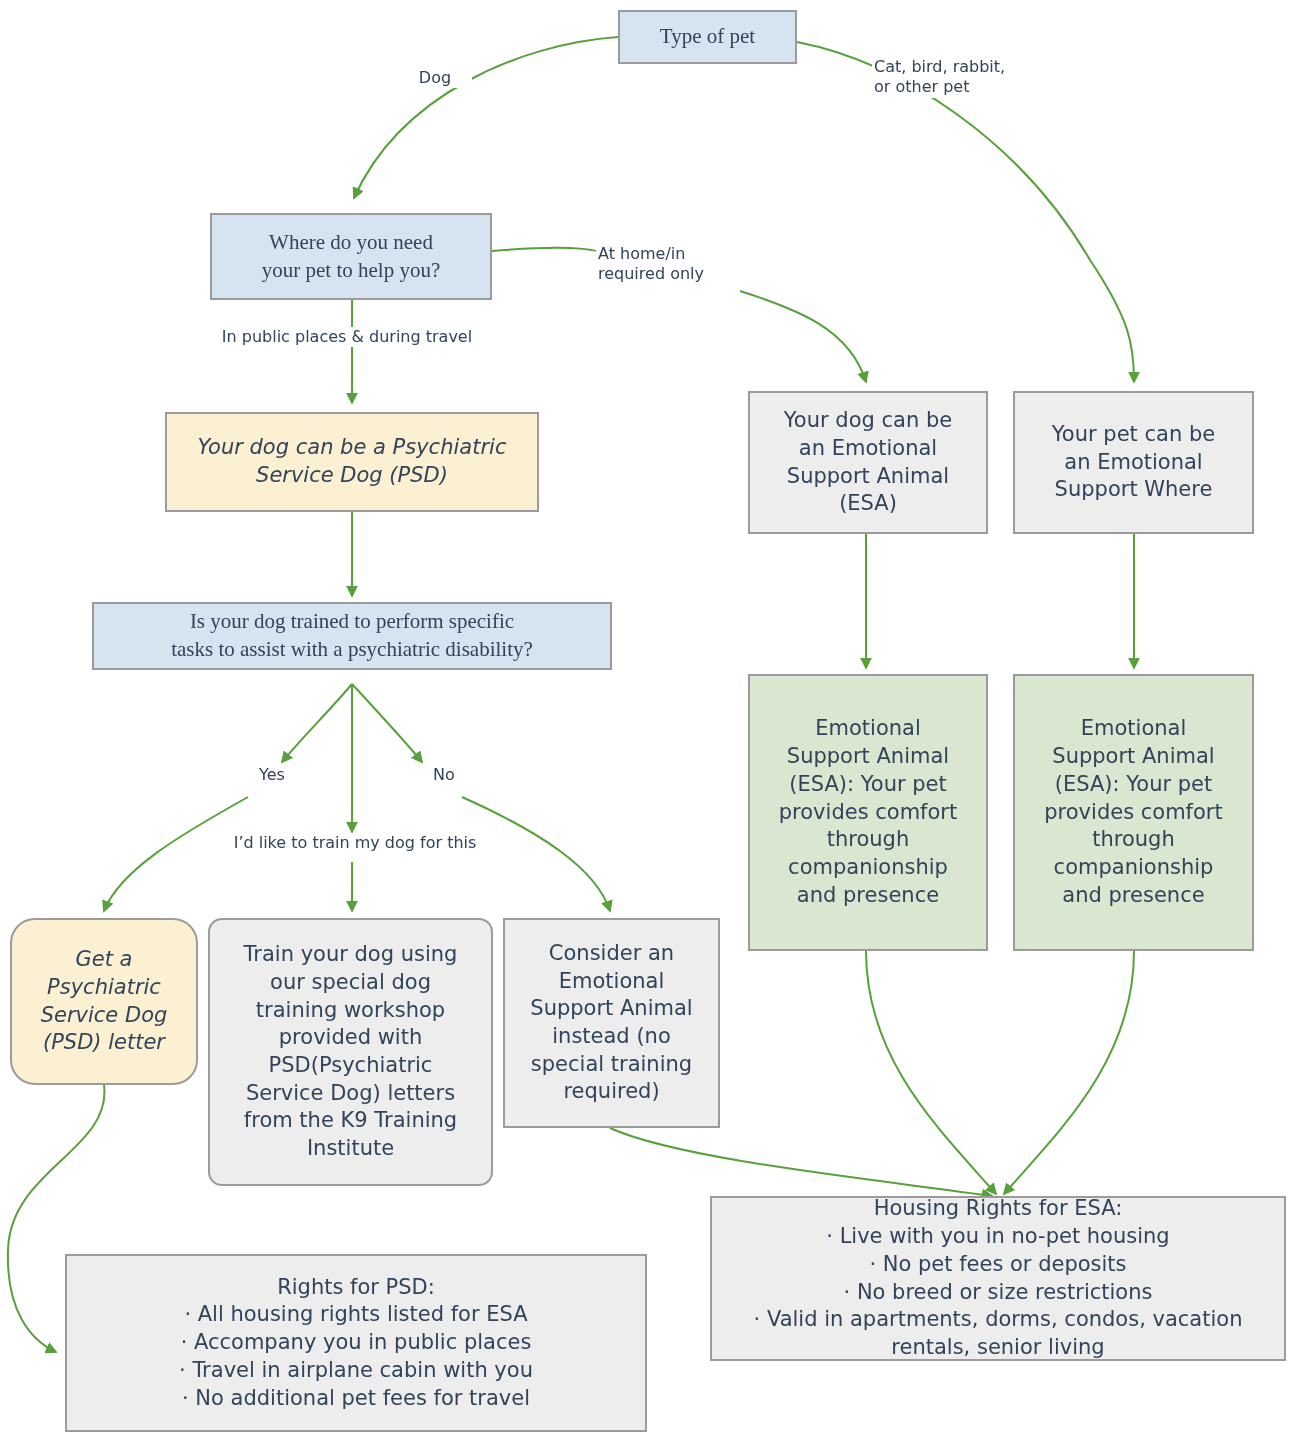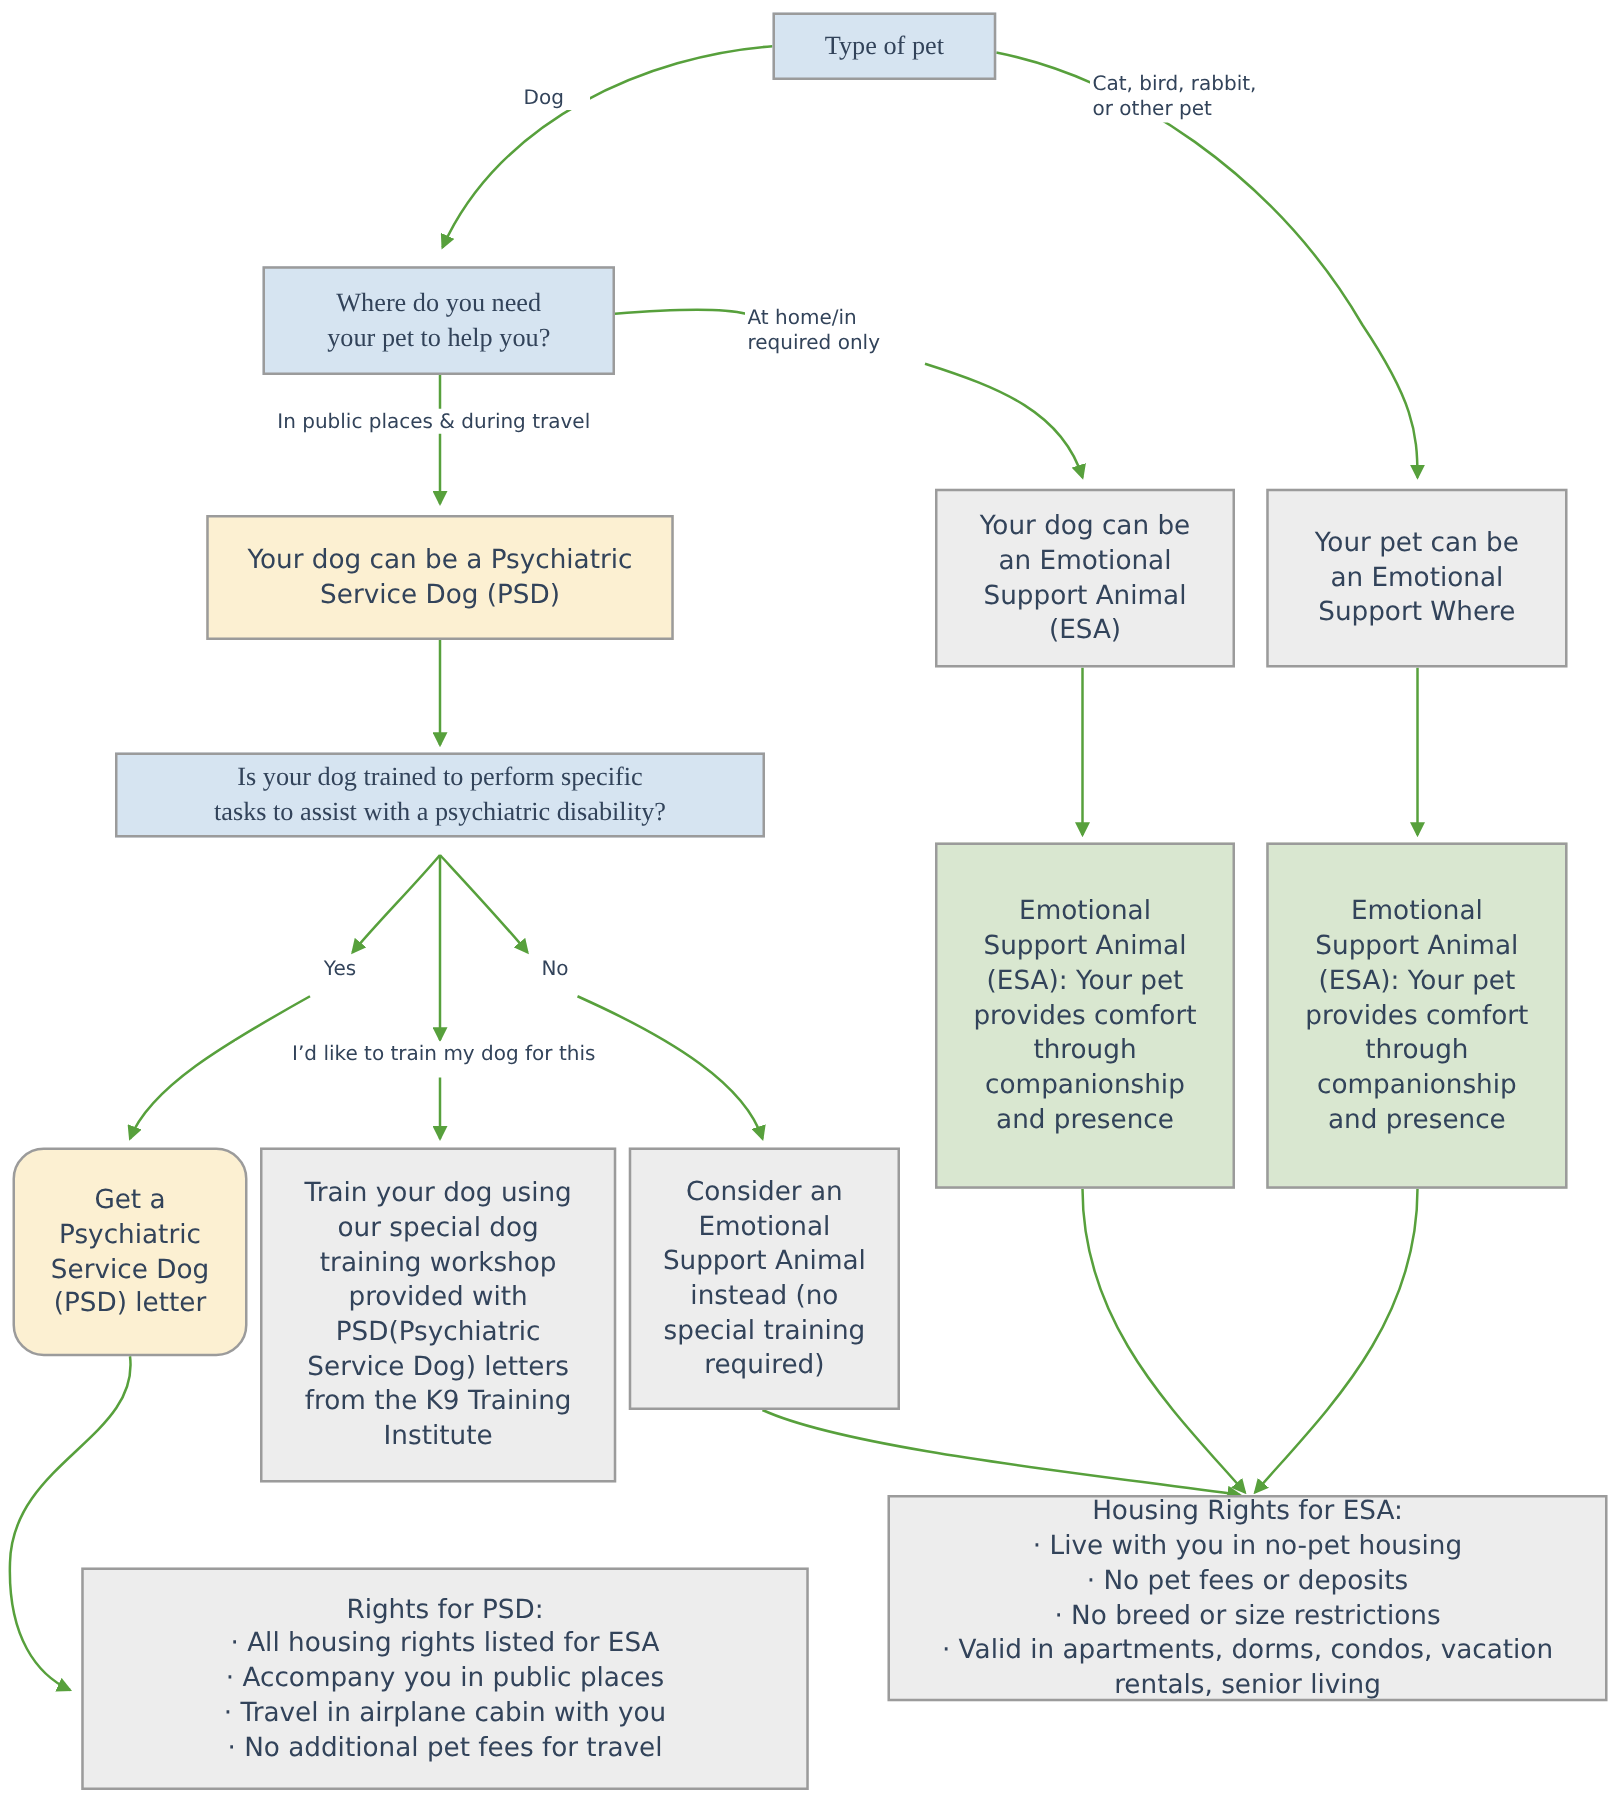--- a/index.html
+++ b/index.html
@@ -40,7 +40,7 @@
     white-space: pre-line;
   }
   .n-blue   { background: #d6e4f1; font-family: Liberation Serif, serif; }
-  .n-yellow { background: #fcf0d2; }
+  .n-yellow { background: #fcf0d2; font-style: italic; }
   .n-gray   { background: #ededed; }
   .n-green  { background: #d9e7d0; }
 

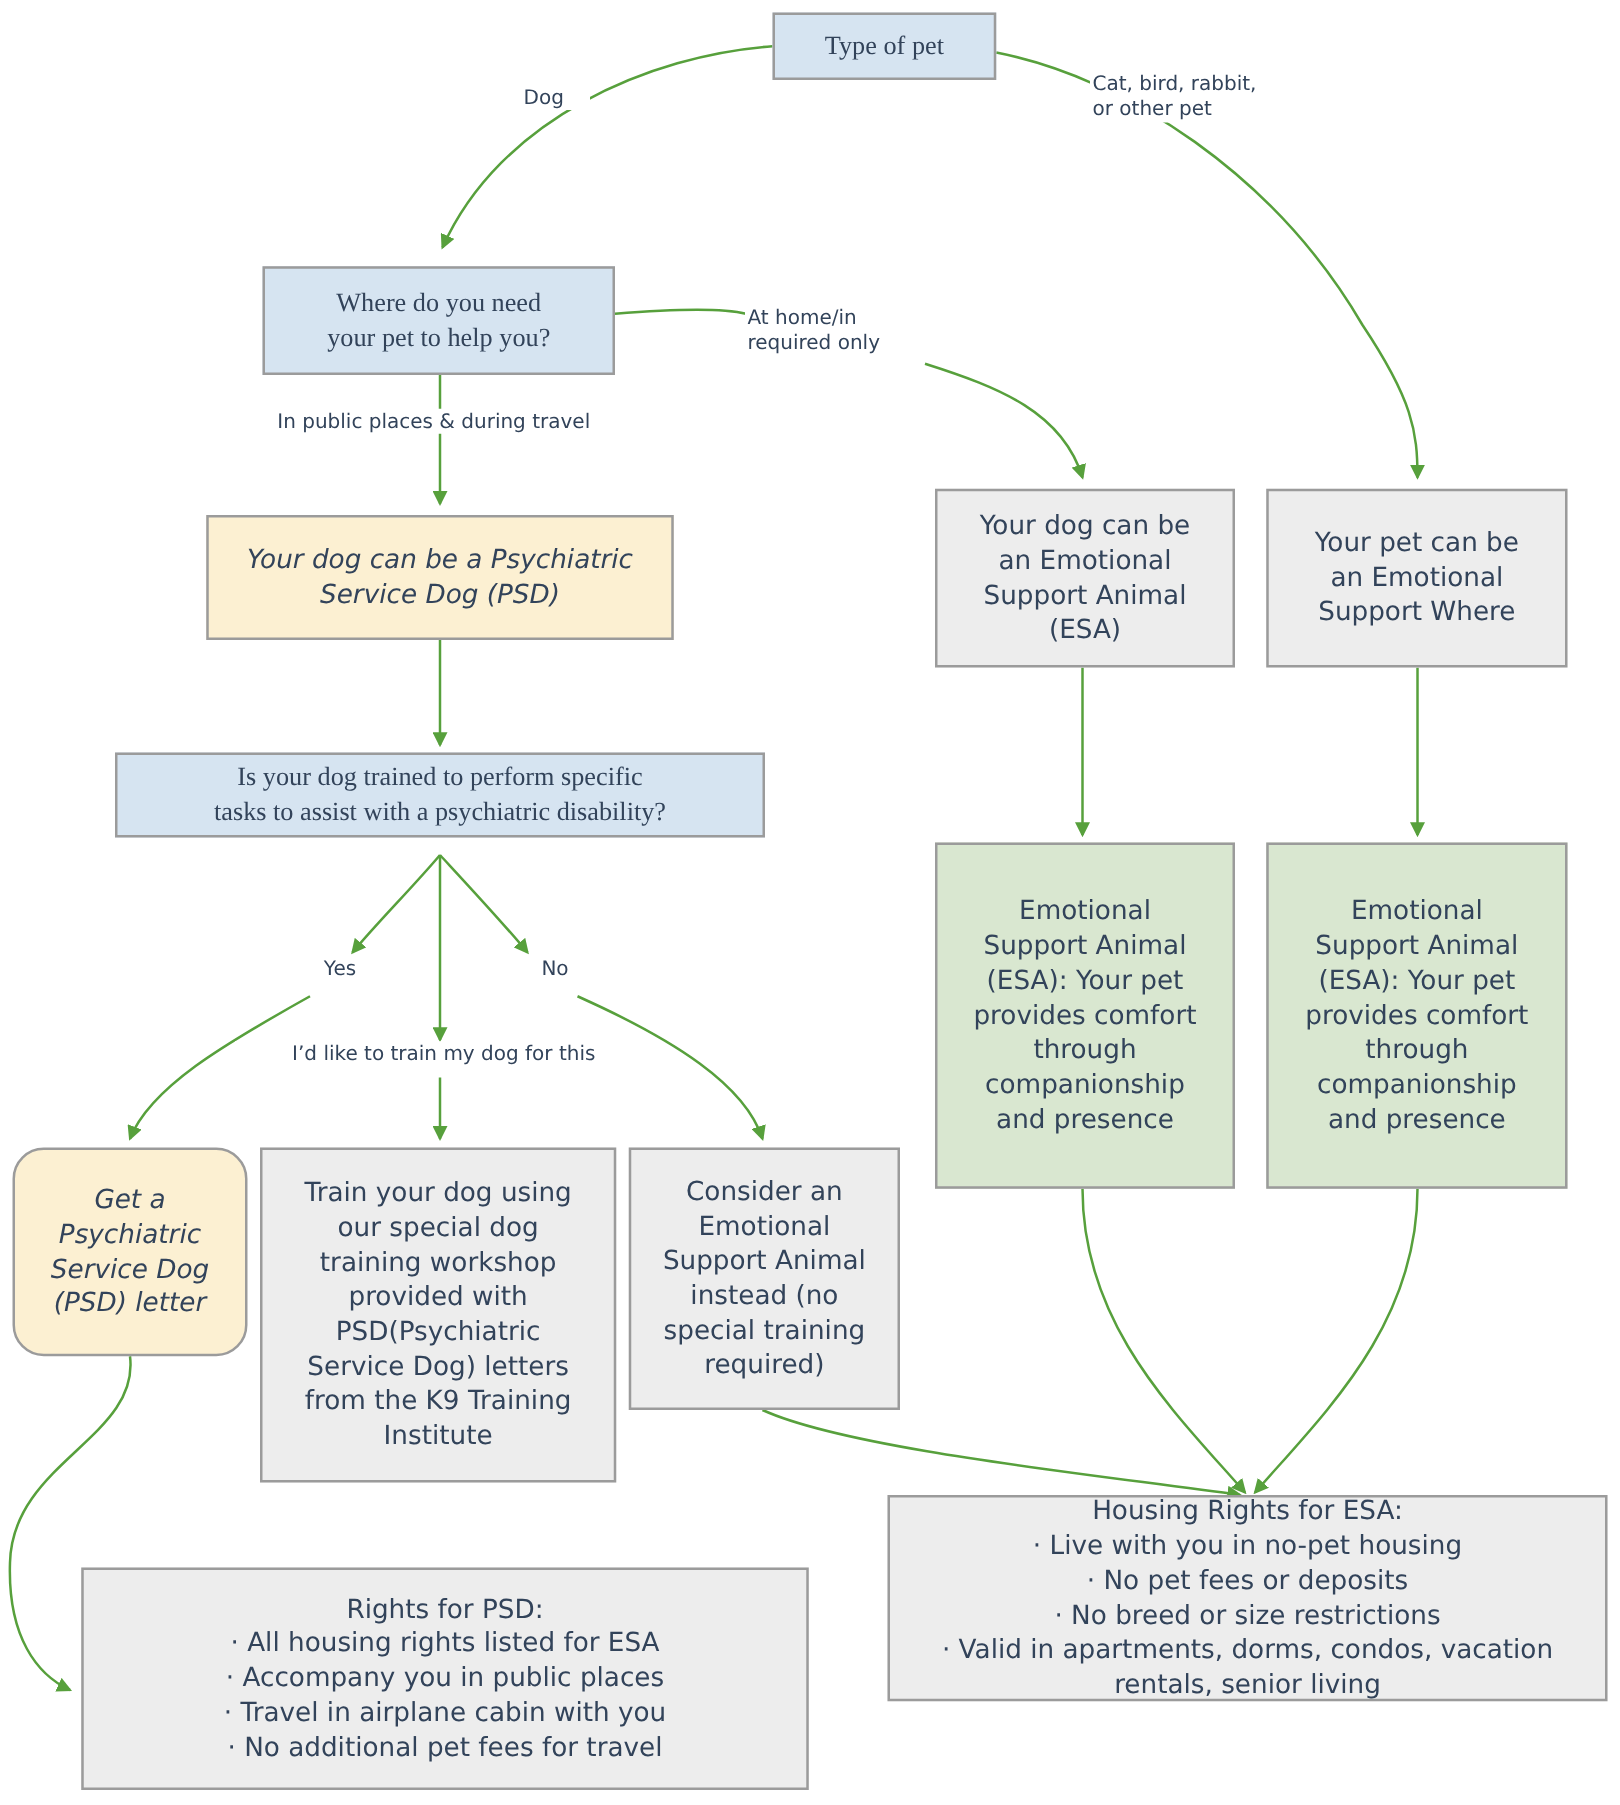--- a/index.html
+++ b/index.html
@@ -119,7 +119,7 @@
 Service Dog
 (PSD) letter</div>
 
-  <div class="node n-gray" style="left:208px; top:918px; width:285px; height:268px;">Train your dog using
+  <div class="node n-gray" style="left:208px; top:918px; width:285px; height:268px;border-radius:14px;">Train your dog using
 our special dog
 training workshop
 provided with

